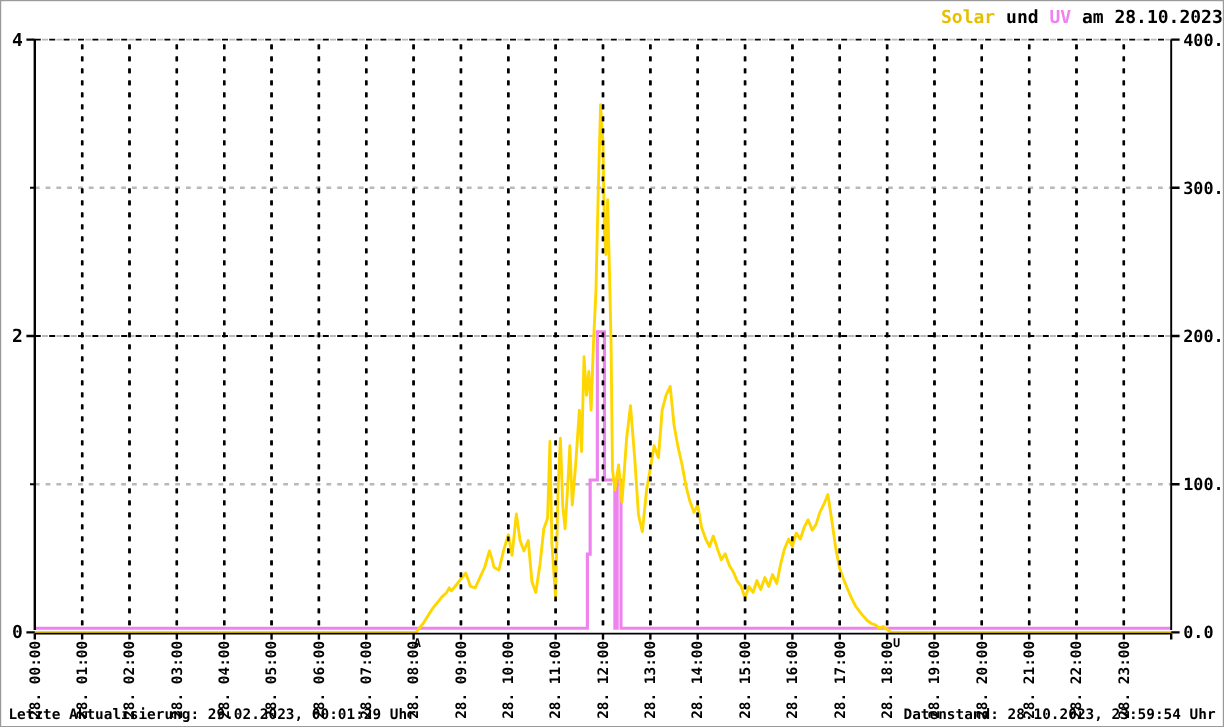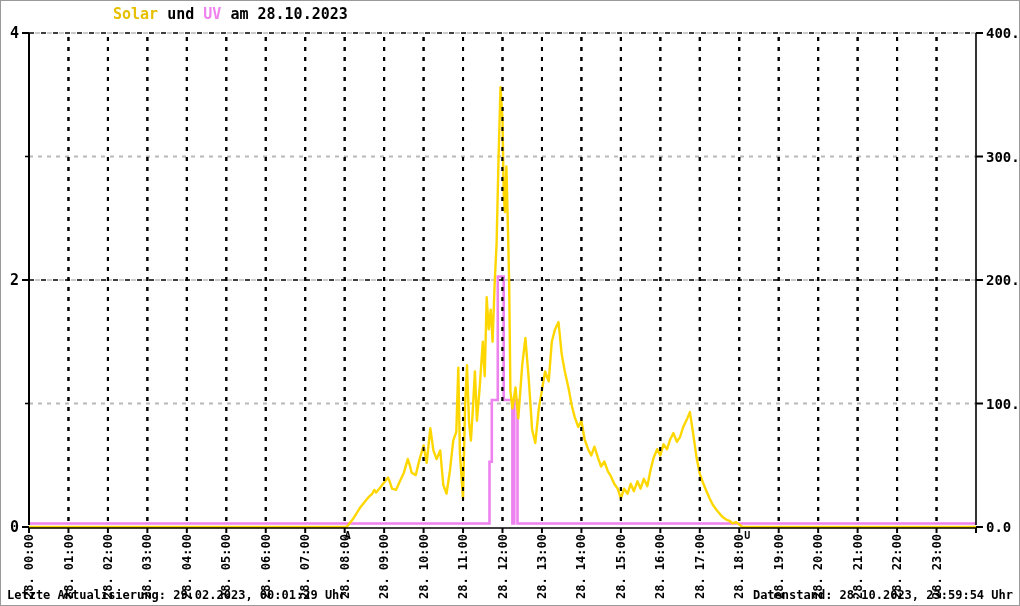--- a/index.html
+++ b/index.html
@@ -10,7 +10,7 @@
   }
   .chart-title{
     position:absolute;top:4px;left:0;width:100%;box-sizing:border-box;
-    padding-left:112px;text-align:left;font-size:15px;font-weight:bold;
+    padding-left:112px;text-align:right;font-size:15px;font-weight:bold;
     white-space:pre;color:#000;letter-spacing:0px;
   }
   .footer-left{

